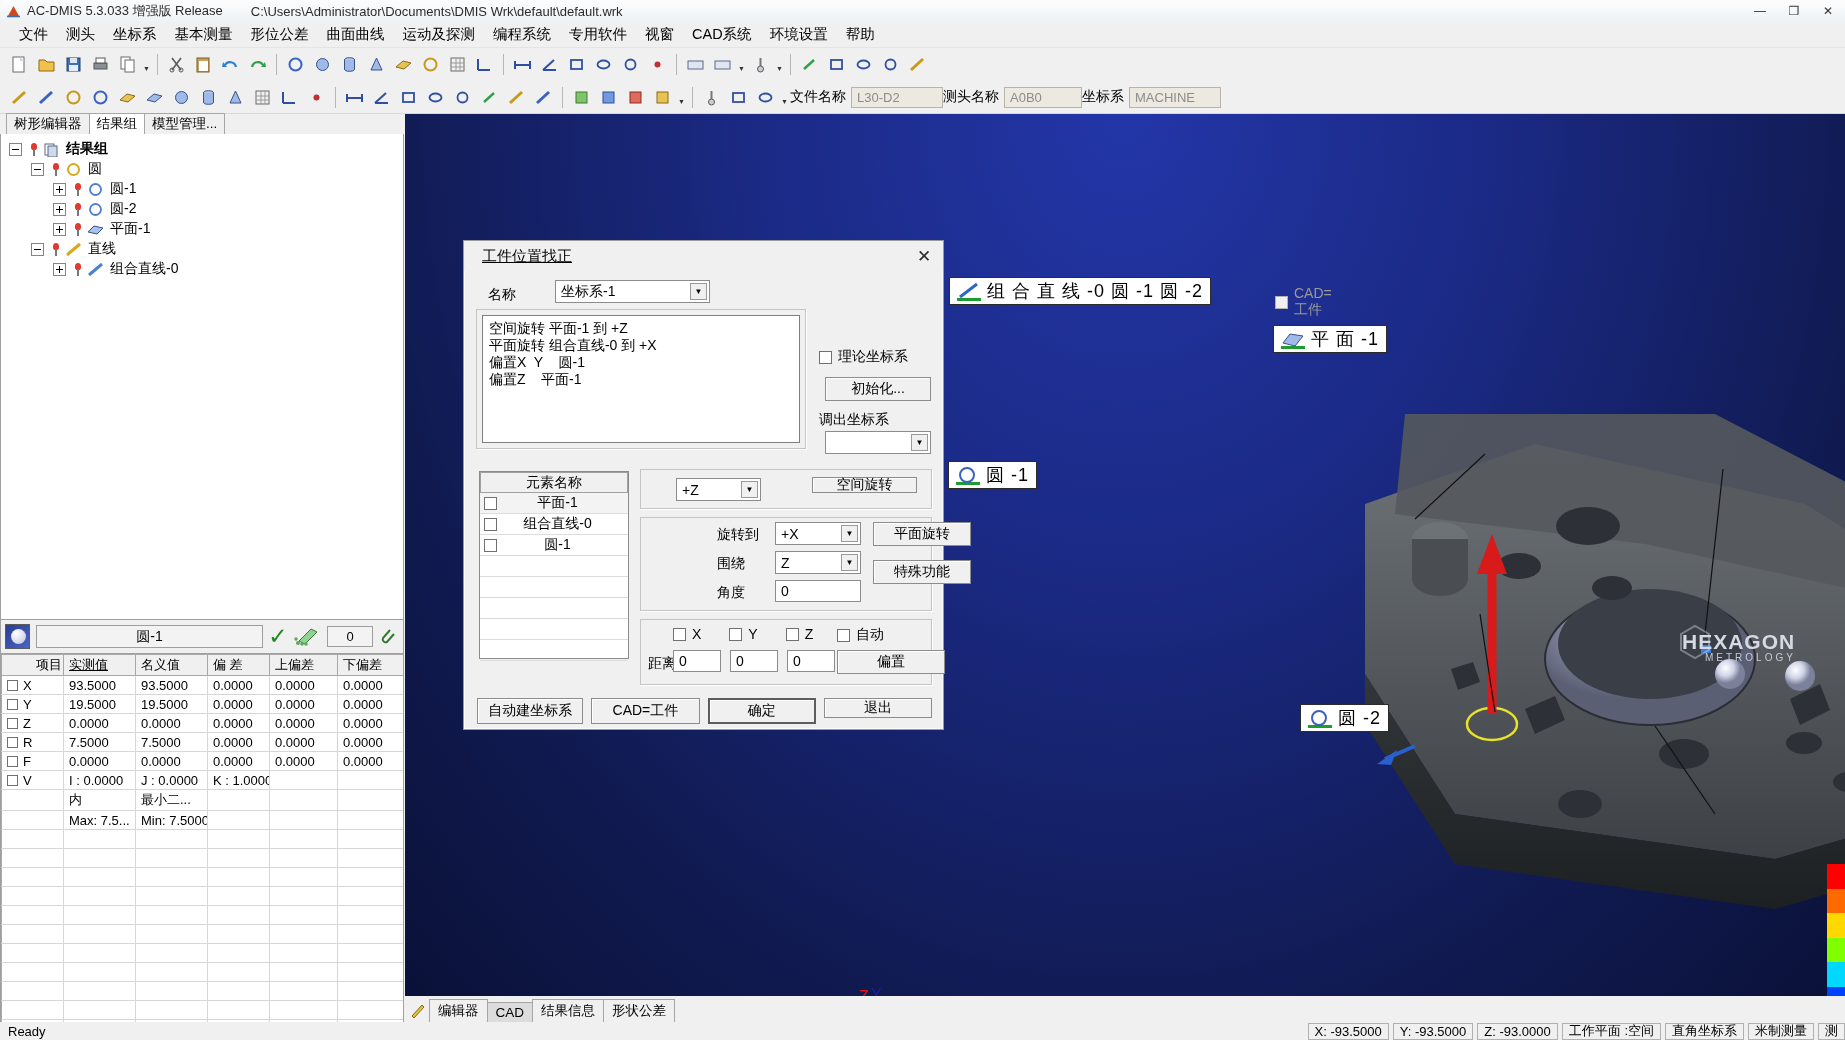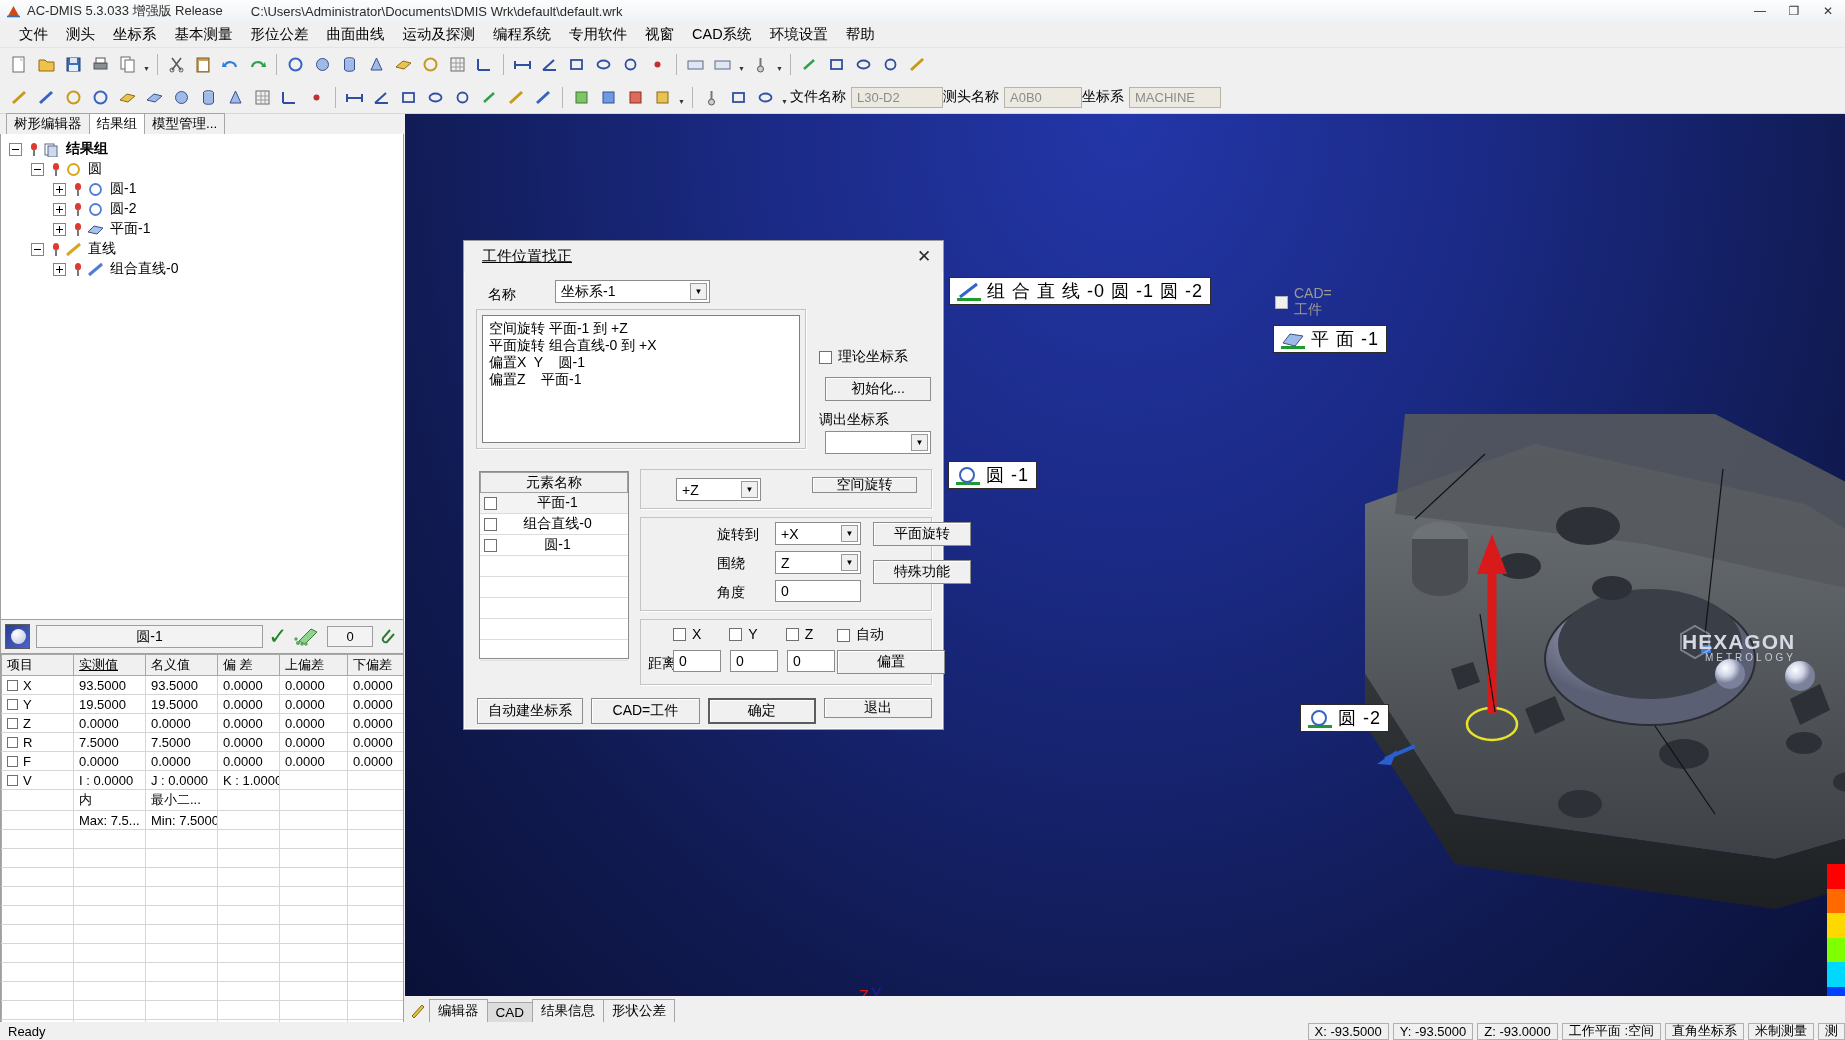--- a/index.html
+++ b/index.html
@@ -639,7 +639,7 @@
       <table>
         <thead>
             <tr>
-              <th style="width: 72px;">项目</th>
+              <th style="width: 62px; text-align: right;">项目</th>
               <th style="width: 72px; text-decoration: underline;">实测值</th>
               <th style="width: 72px;">名义值</th>
               <th style="width: 62px;">偏 差</th>

